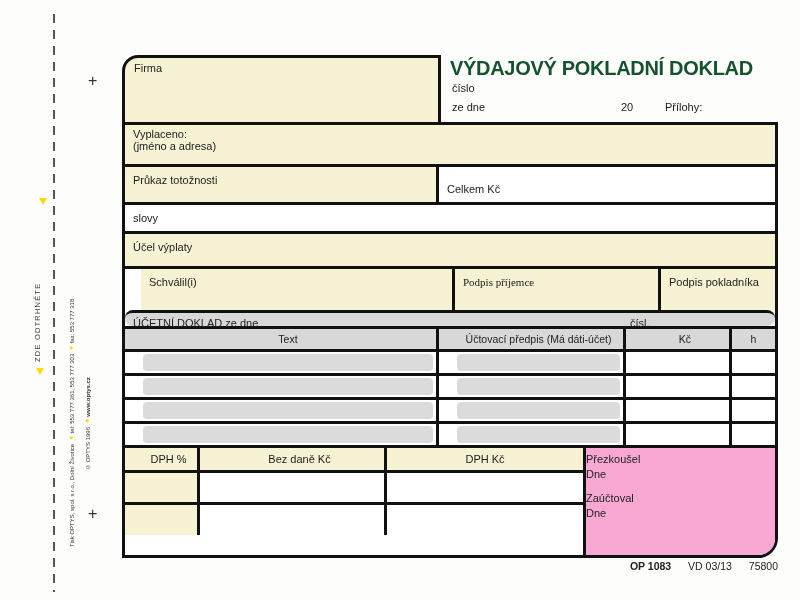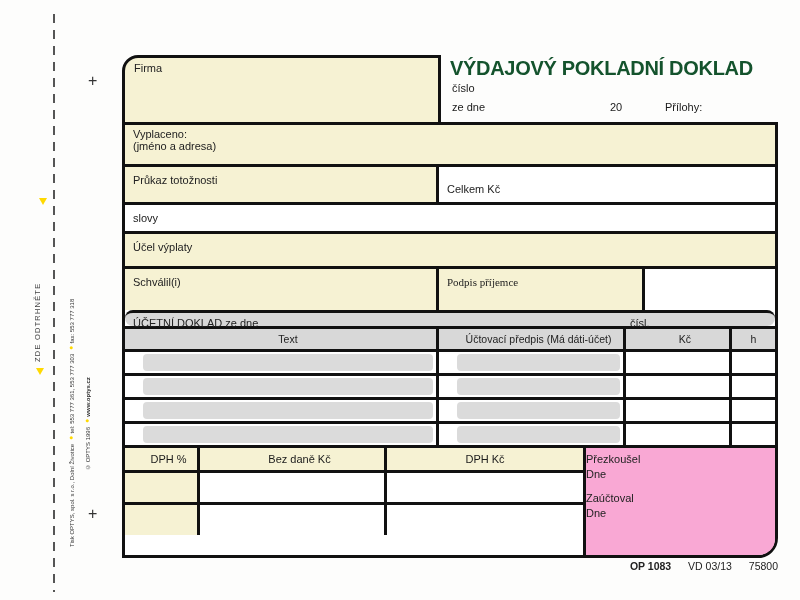--- a/index.html
+++ b/index.html
@@ -29,7 +29,7 @@
   .doc-title { position:absolute; left:0; top:0; font-size:20px; font-weight:bold; letter-spacing:-0.3px; white-space:nowrap; color:#14532d; }
   .hdr-cislo { position:absolute; left:2px; top:25px; font-size:11px; }
   .hdr-zedne { position:absolute; left:2px; top:44px; font-size:11px; }
-  .hdr-20 { position:absolute; left:160px; top:44px; font-size:11px; }
+  .hdr-20 { position:absolute; left:171px; top:44px; font-size:11px; }
   .hdr-prilohy { position:absolute; left:215px; top:44px; font-size:11px; }
 
   .form-body { position:absolute; left:122px; top:122px; width:656px; height:436px;

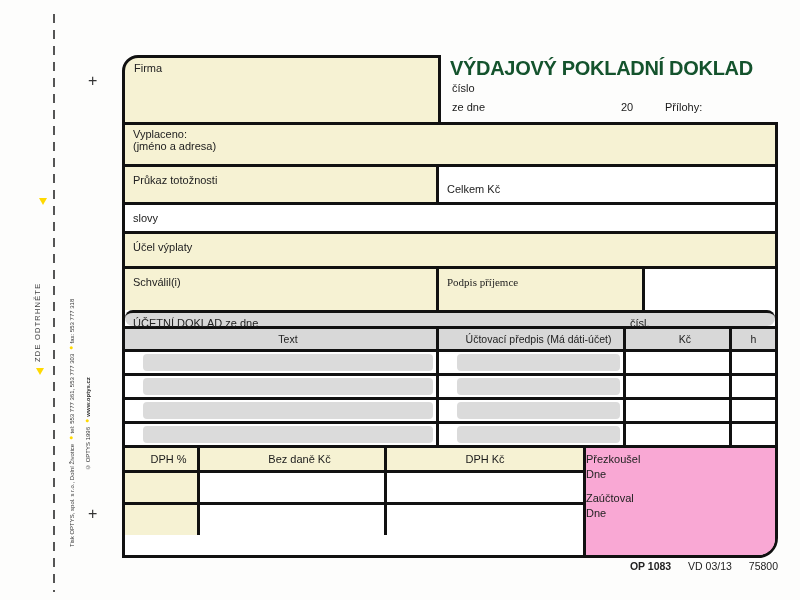--- a/index.html
+++ b/index.html
@@ -48,7 +48,7 @@
   .r-prukaz { height:40px; }
   .r-slovy { height:30px; background:#fff; }
   .r-ucel { height:36px; }
-  .r-schvalil { height:46px; }
+  .r-schvalil { height:46px;padding-left:16px; }
   .r-ucetni { height:16px;border-radius:11px; }
   .r-thead { height:23px; }
   .r-data { height:25px; }

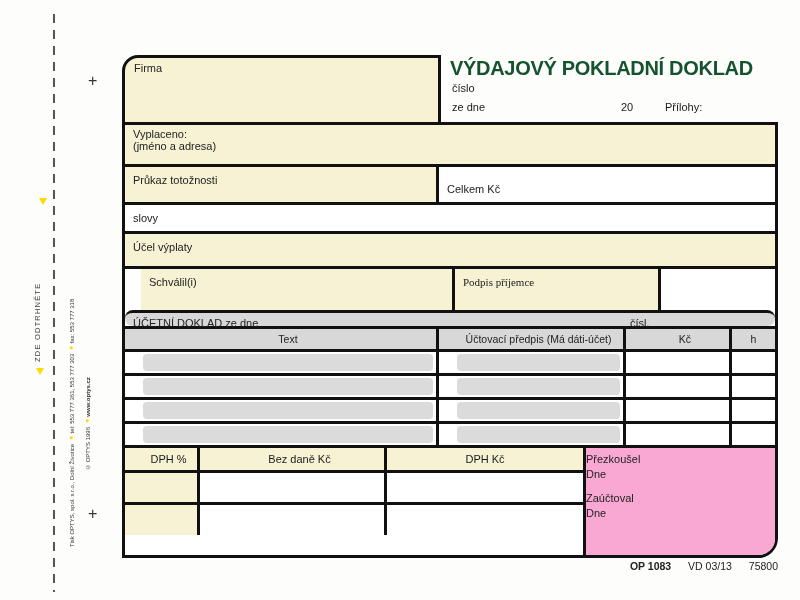--- a/index.html
+++ b/index.html
@@ -154,6 +154,9 @@
       <div class="cell w-podpis br yellow pad">
         <span class="lbl">Podpis příjemce</span>
       </div>
+      <div class="cell w-podpis2 yellow pad">
+        <span class="lbl">Podpis pokladníka</span>
+      </div>
     </div>
 
     <div class="row r-ucetni bt gray cell">

